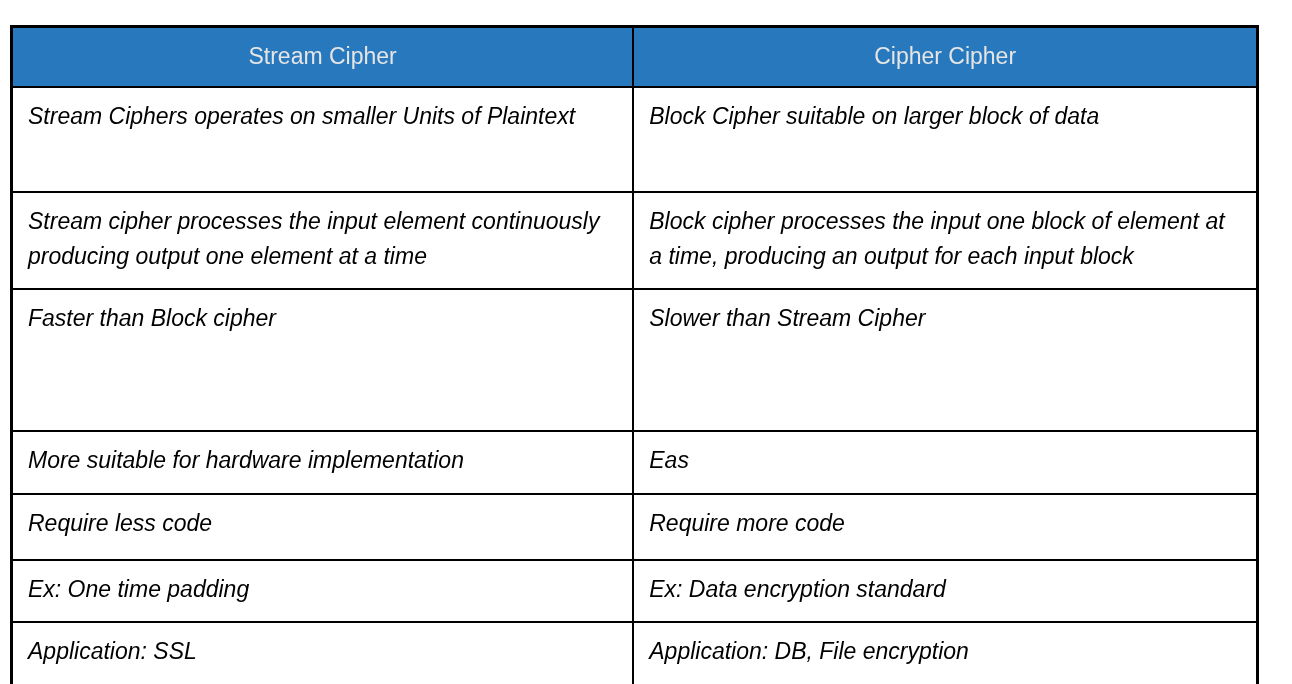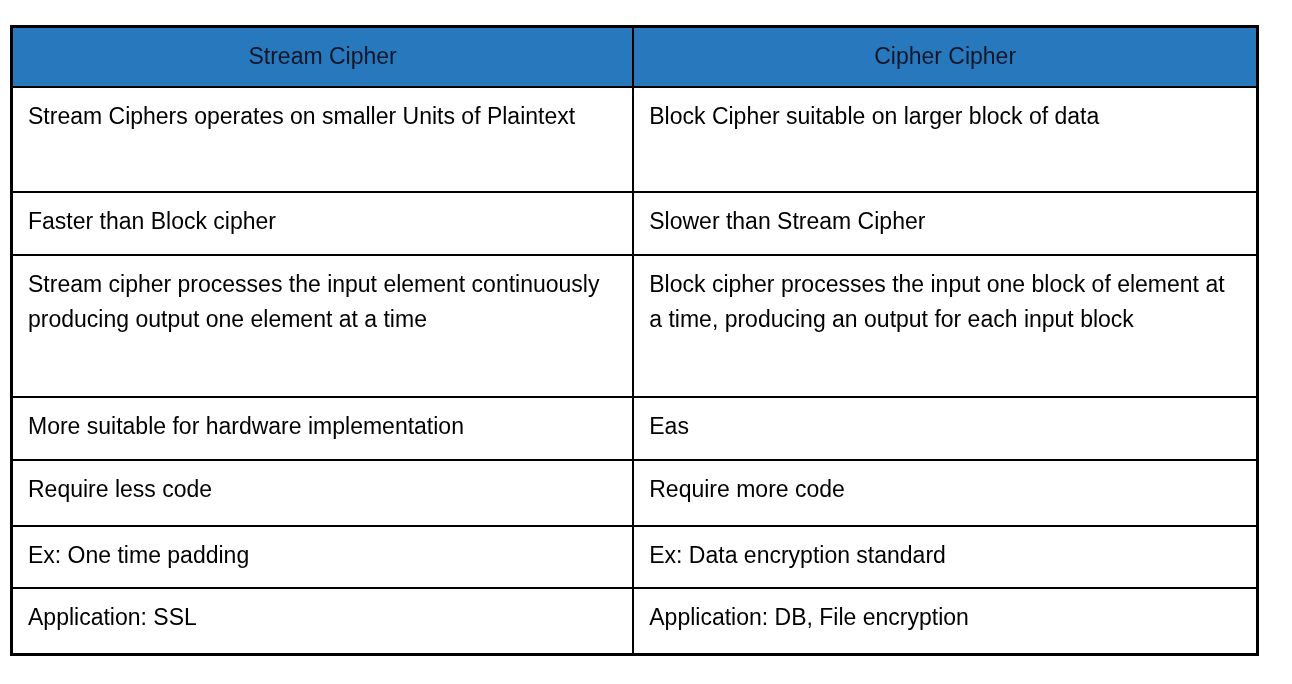--- a/index.html
+++ b/index.html
@@ -31,7 +31,7 @@
   }
   .cipher-table th {
     background: #2878BD;
-    color: #0f172a;
+    color: #e5e5e5;
     font-size: 23px;
     font-weight: 400;
     text-align: center;

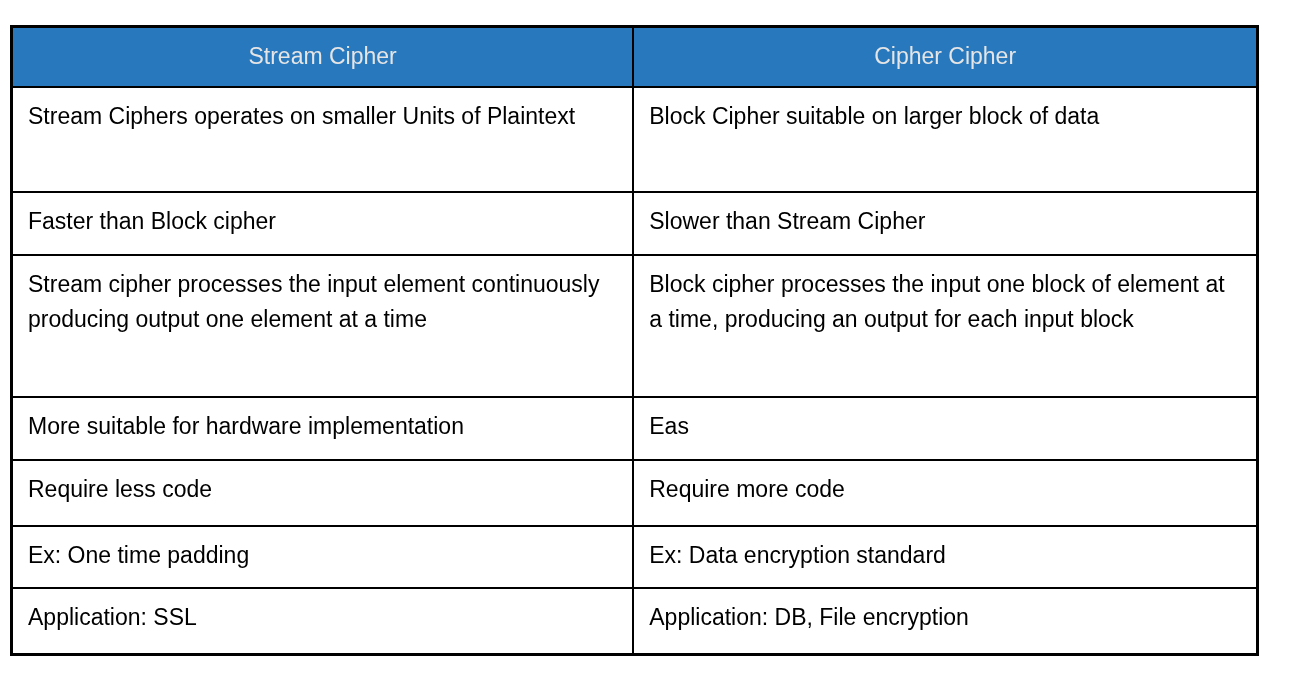--- a/index.html
+++ b/index.html
@@ -48,6 +48,7 @@
     vertical-align: top;
     padding: 11px 16px 14px 15px;
     box-sizing: border-box;
+    font-style: italic;
   }
   .cipher-table col.c1 { width: 49.9%; }
   .cipher-table col.c2 { width: 50.1%; }

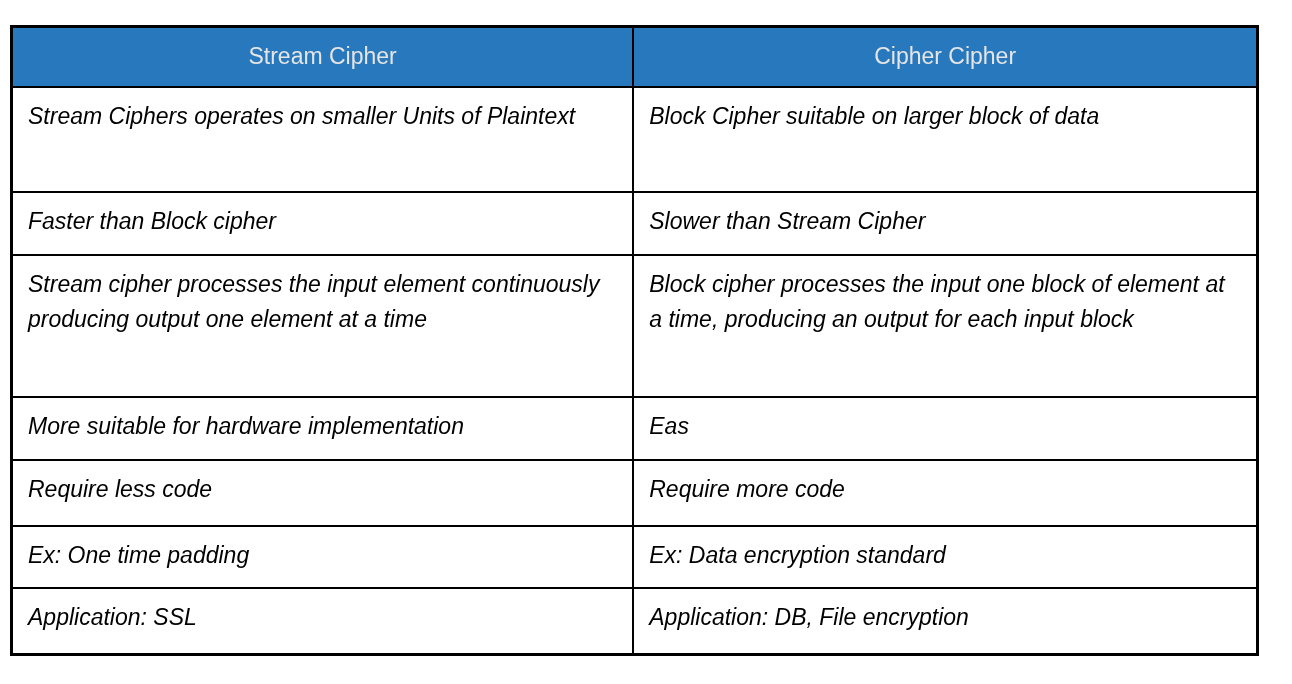--- a/index.html
+++ b/index.html
@@ -81,12 +81,12 @@
         <td>Block Cipher suitable on larger block of data</td>
       </tr>
       <tr>
+        <td>Stream cipher processes the input element continuously producing output one element at a time</td>
+        <td>Block cipher processes the input one block of element at a time, producing an output for each input block</td>
+      </tr>
+      <tr>
         <td>Faster than Block cipher</td>
         <td>Slower than Stream Cipher</td>
-      </tr>
-      <tr>
-        <td>Stream cipher processes the input element continuously producing output one element at a time</td>
-        <td>Block cipher processes the input one block of element at a time, producing an output for each input block</td>
       </tr>
       <tr>
         <td>More suitable for hardware implementation</td>

